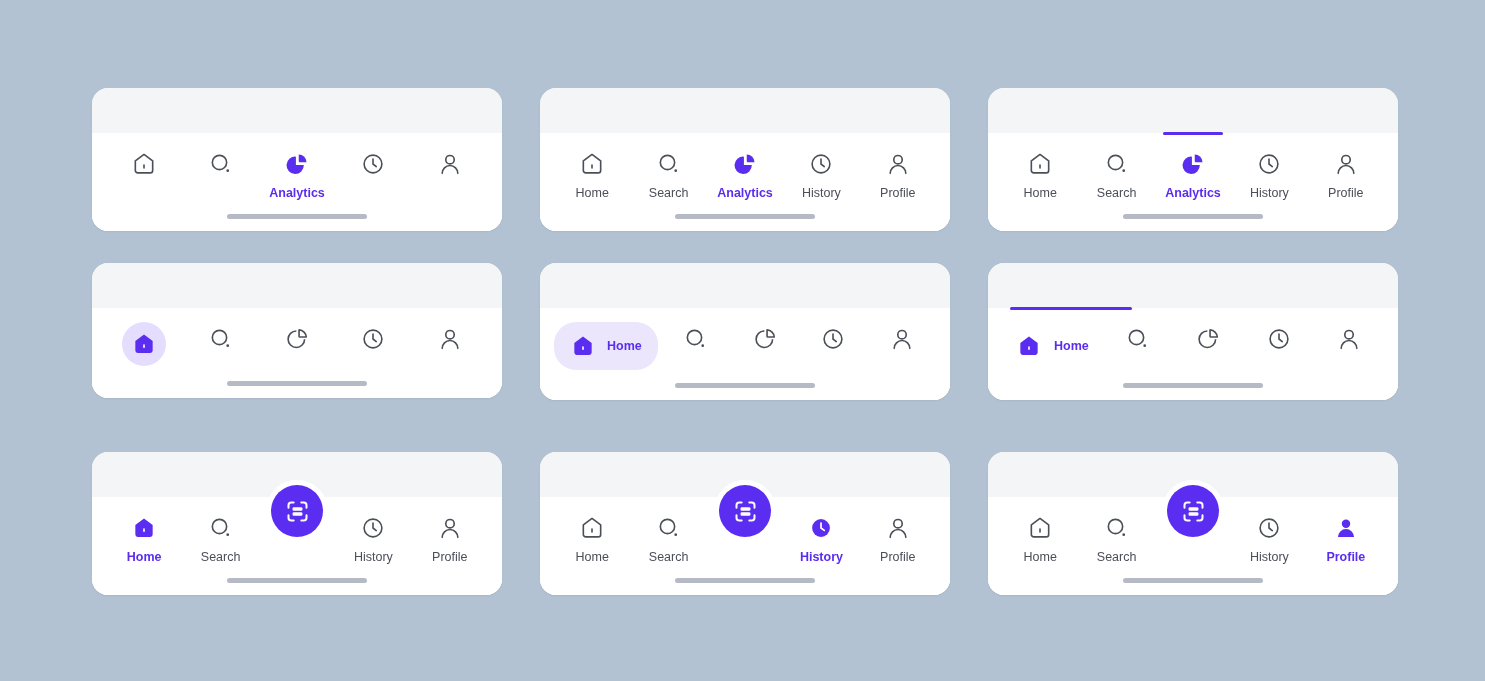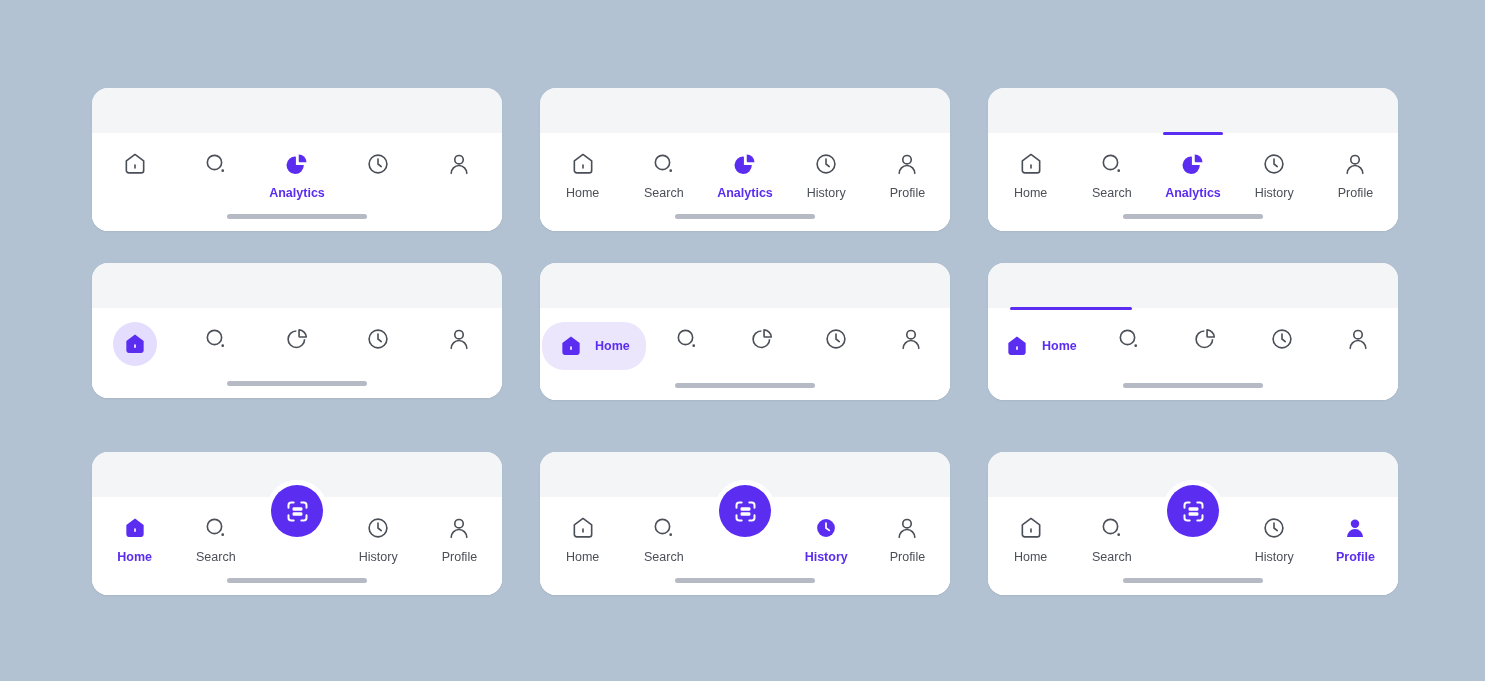--- a/index.html
+++ b/index.html
@@ -51,7 +51,7 @@
     display: flex;
     align-items: flex-start;
     justify-content: space-around;
-    padding: 0 2px;
+    padding: 0 14px;
     position: relative;
   }
   .item {

